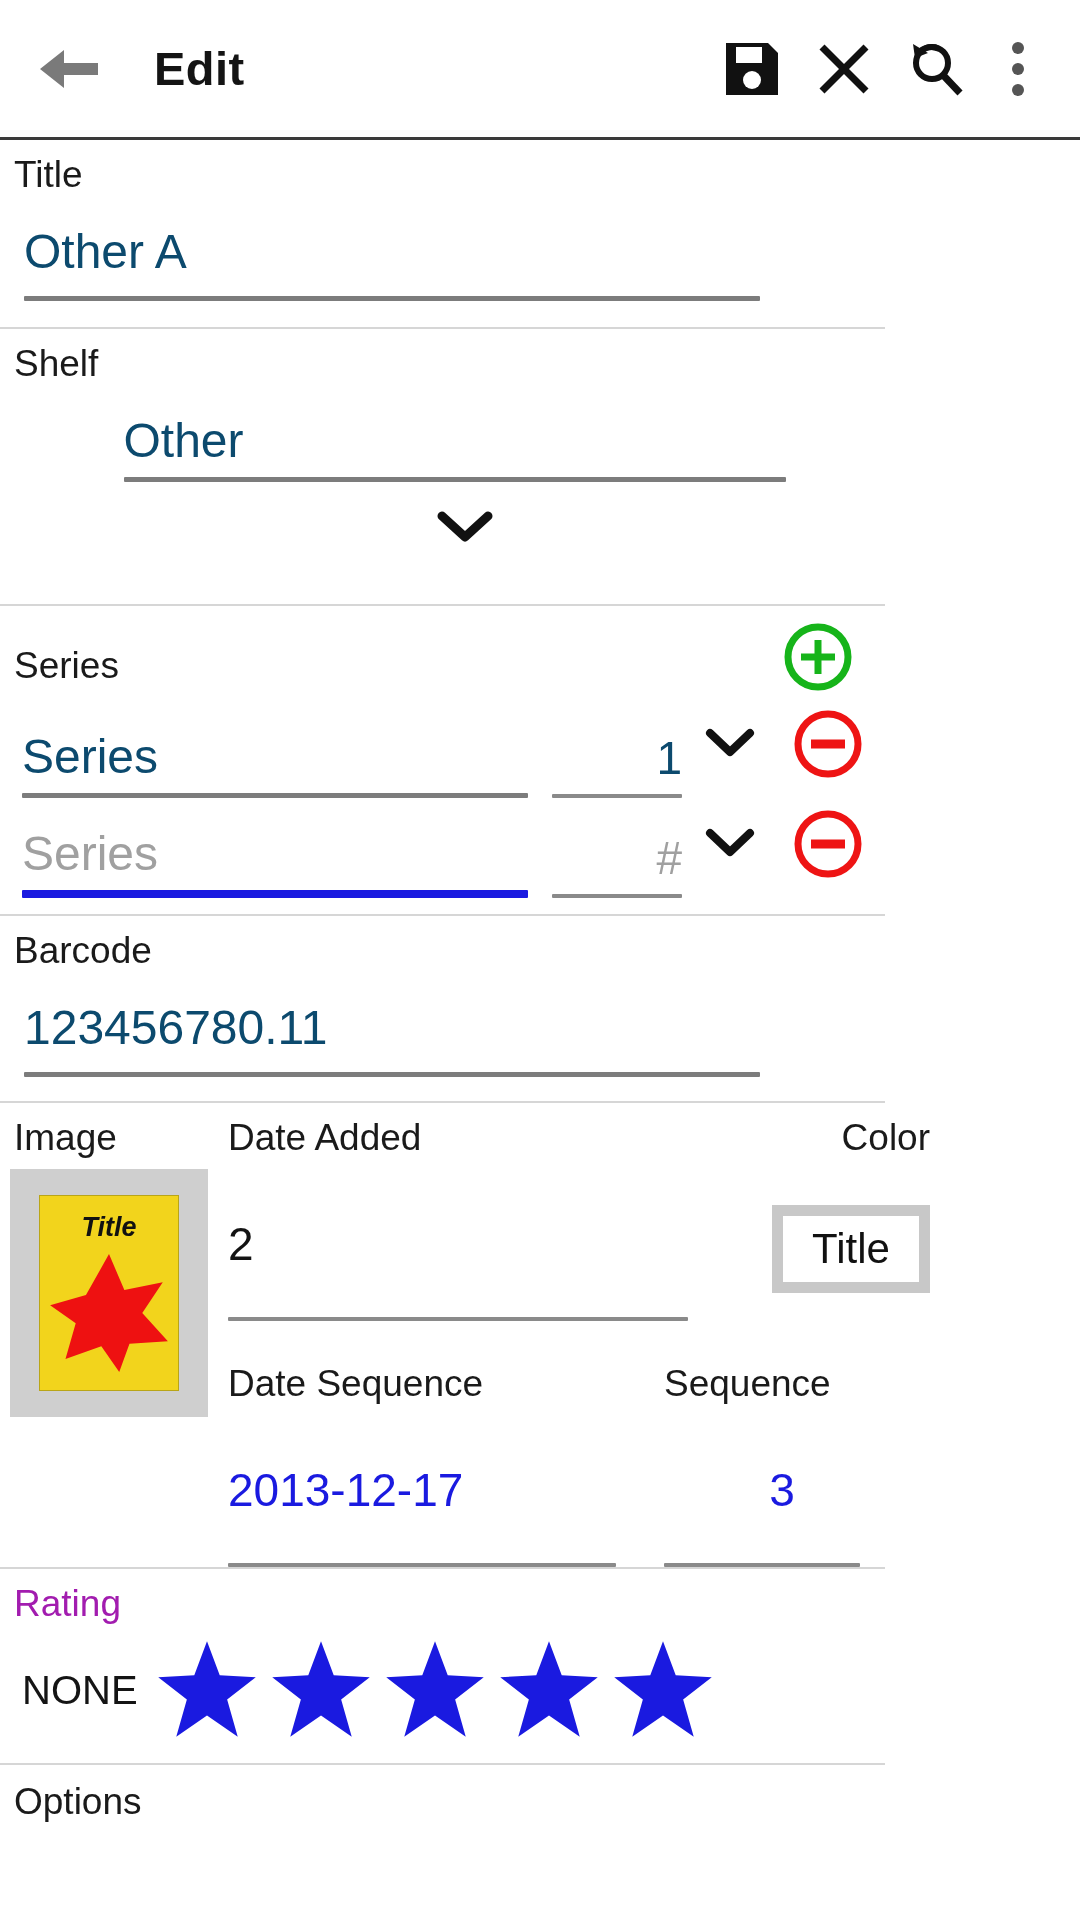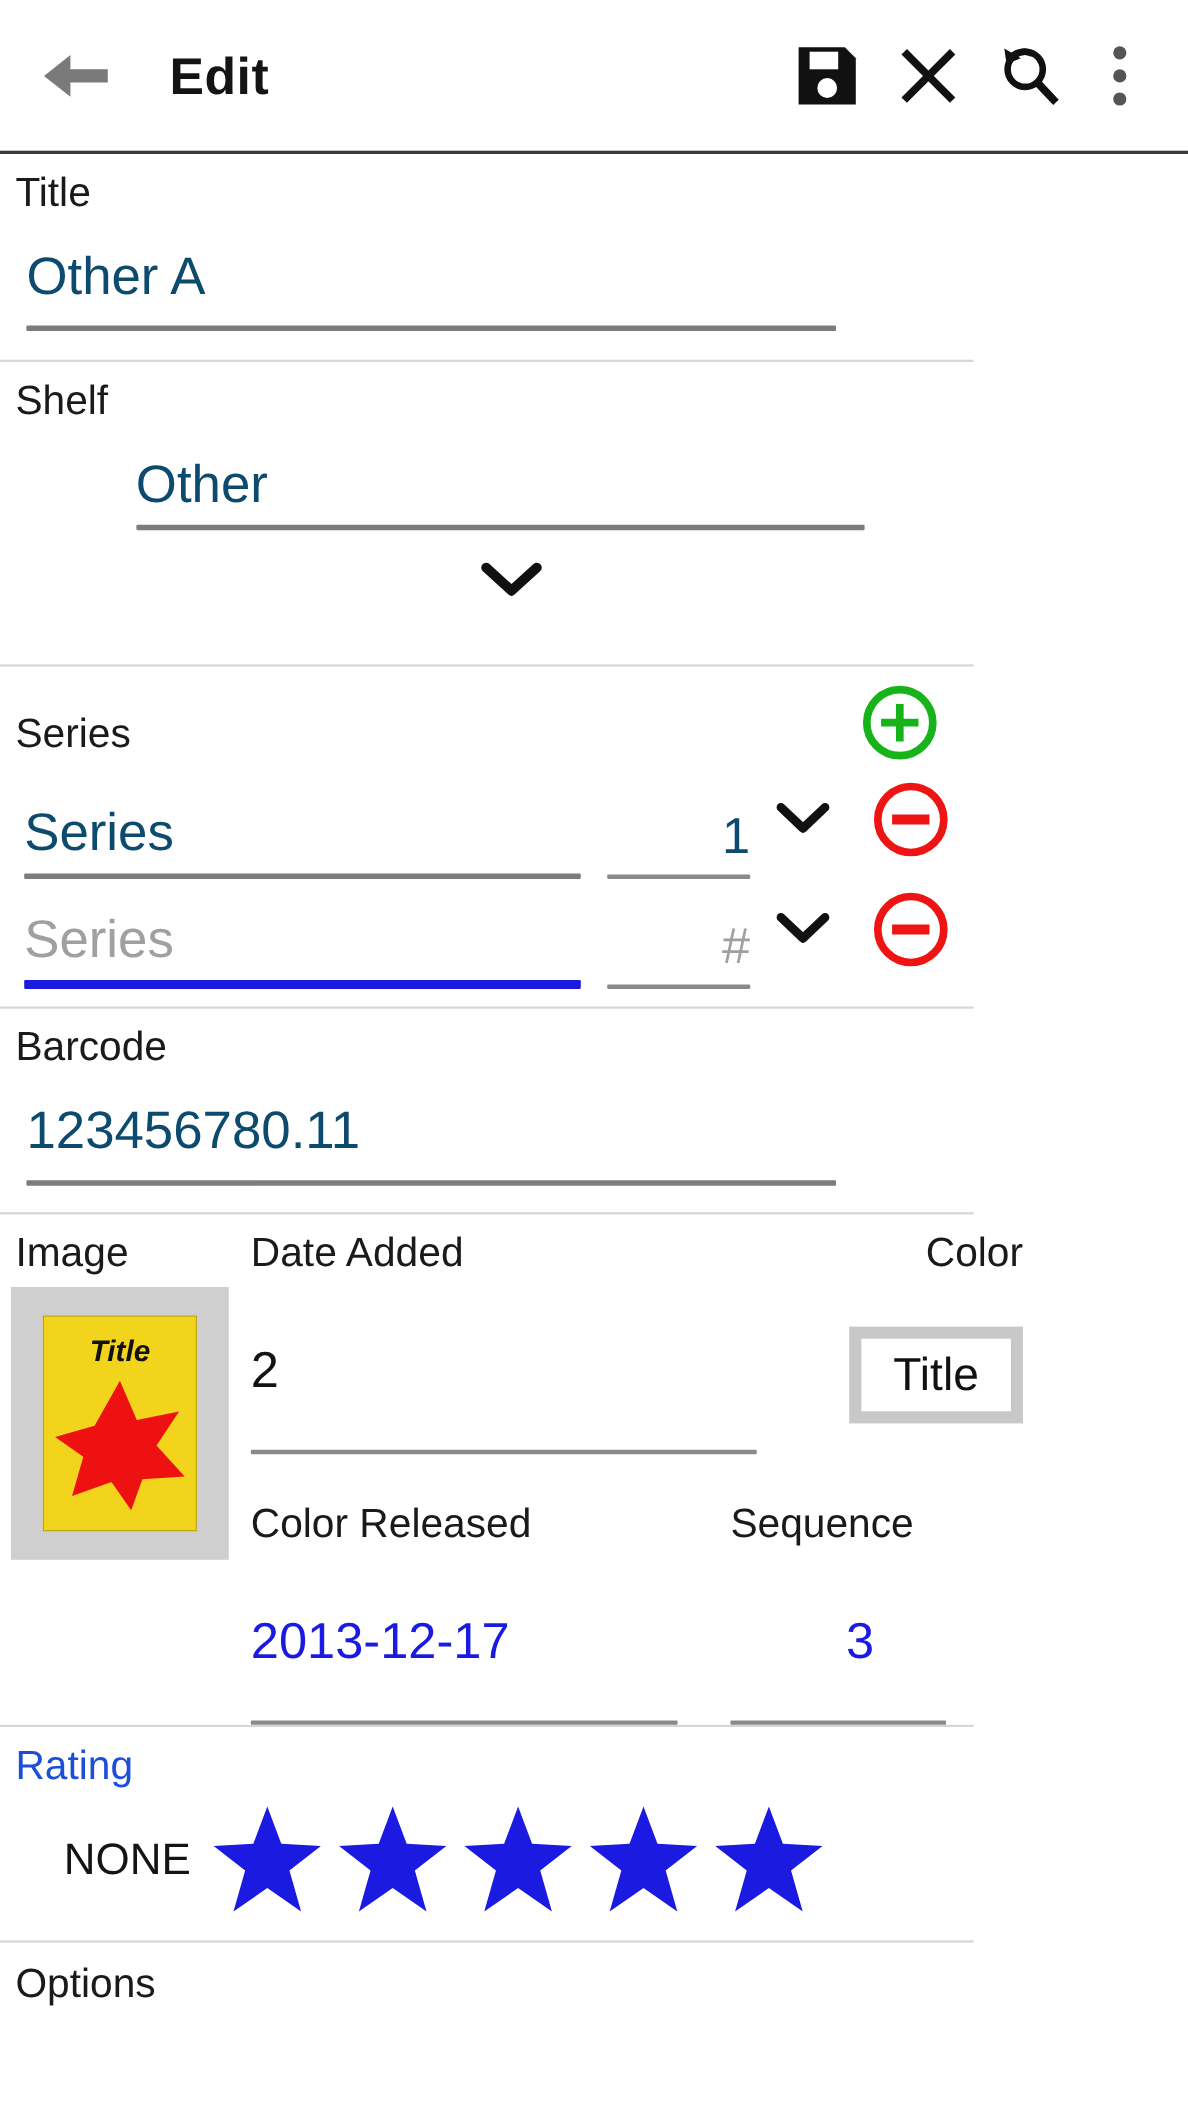--- a/index.html
+++ b/index.html
@@ -427,7 +427,7 @@
 
       <div class="media-row" style="margin-top:28px">
         <div class="media-cell cell-datereleased">
-          <div class="cell-label">Color Released</div>
+          <div class="cell-label">Date Sequence</div>
           <div class="cell-value">2013-12-17</div>
           <div class="underline thin" style="width:388px"></div>
         </div>

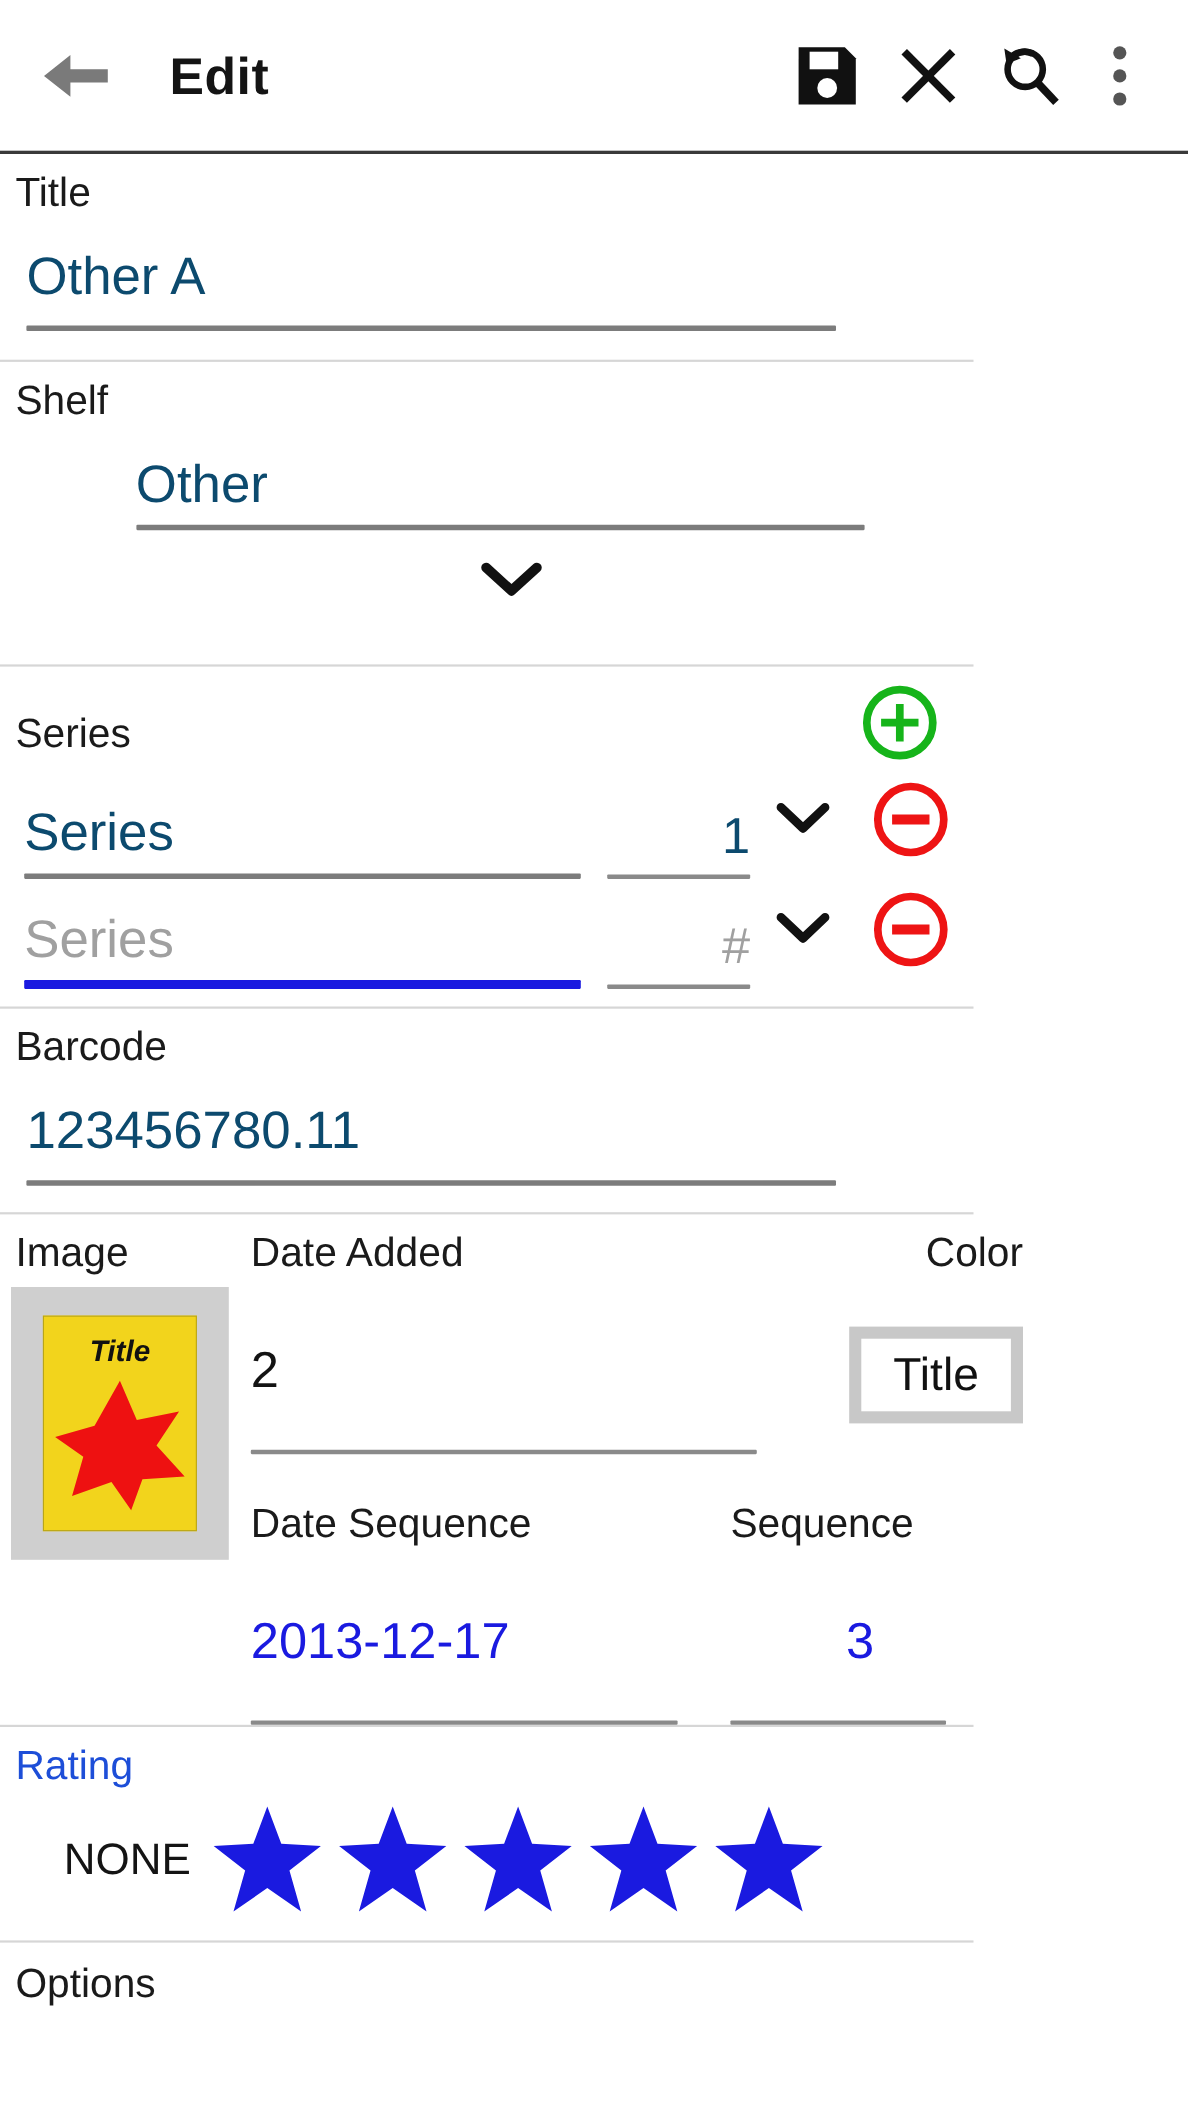--- a/index.html
+++ b/index.html
@@ -223,7 +223,7 @@
   
   .rating-label {
     font-size: 37px;
-    color: #1d4ed8;
+    color: #a21caf;
     padding: 14px 0 0 14px;
   }
   .rating-row {

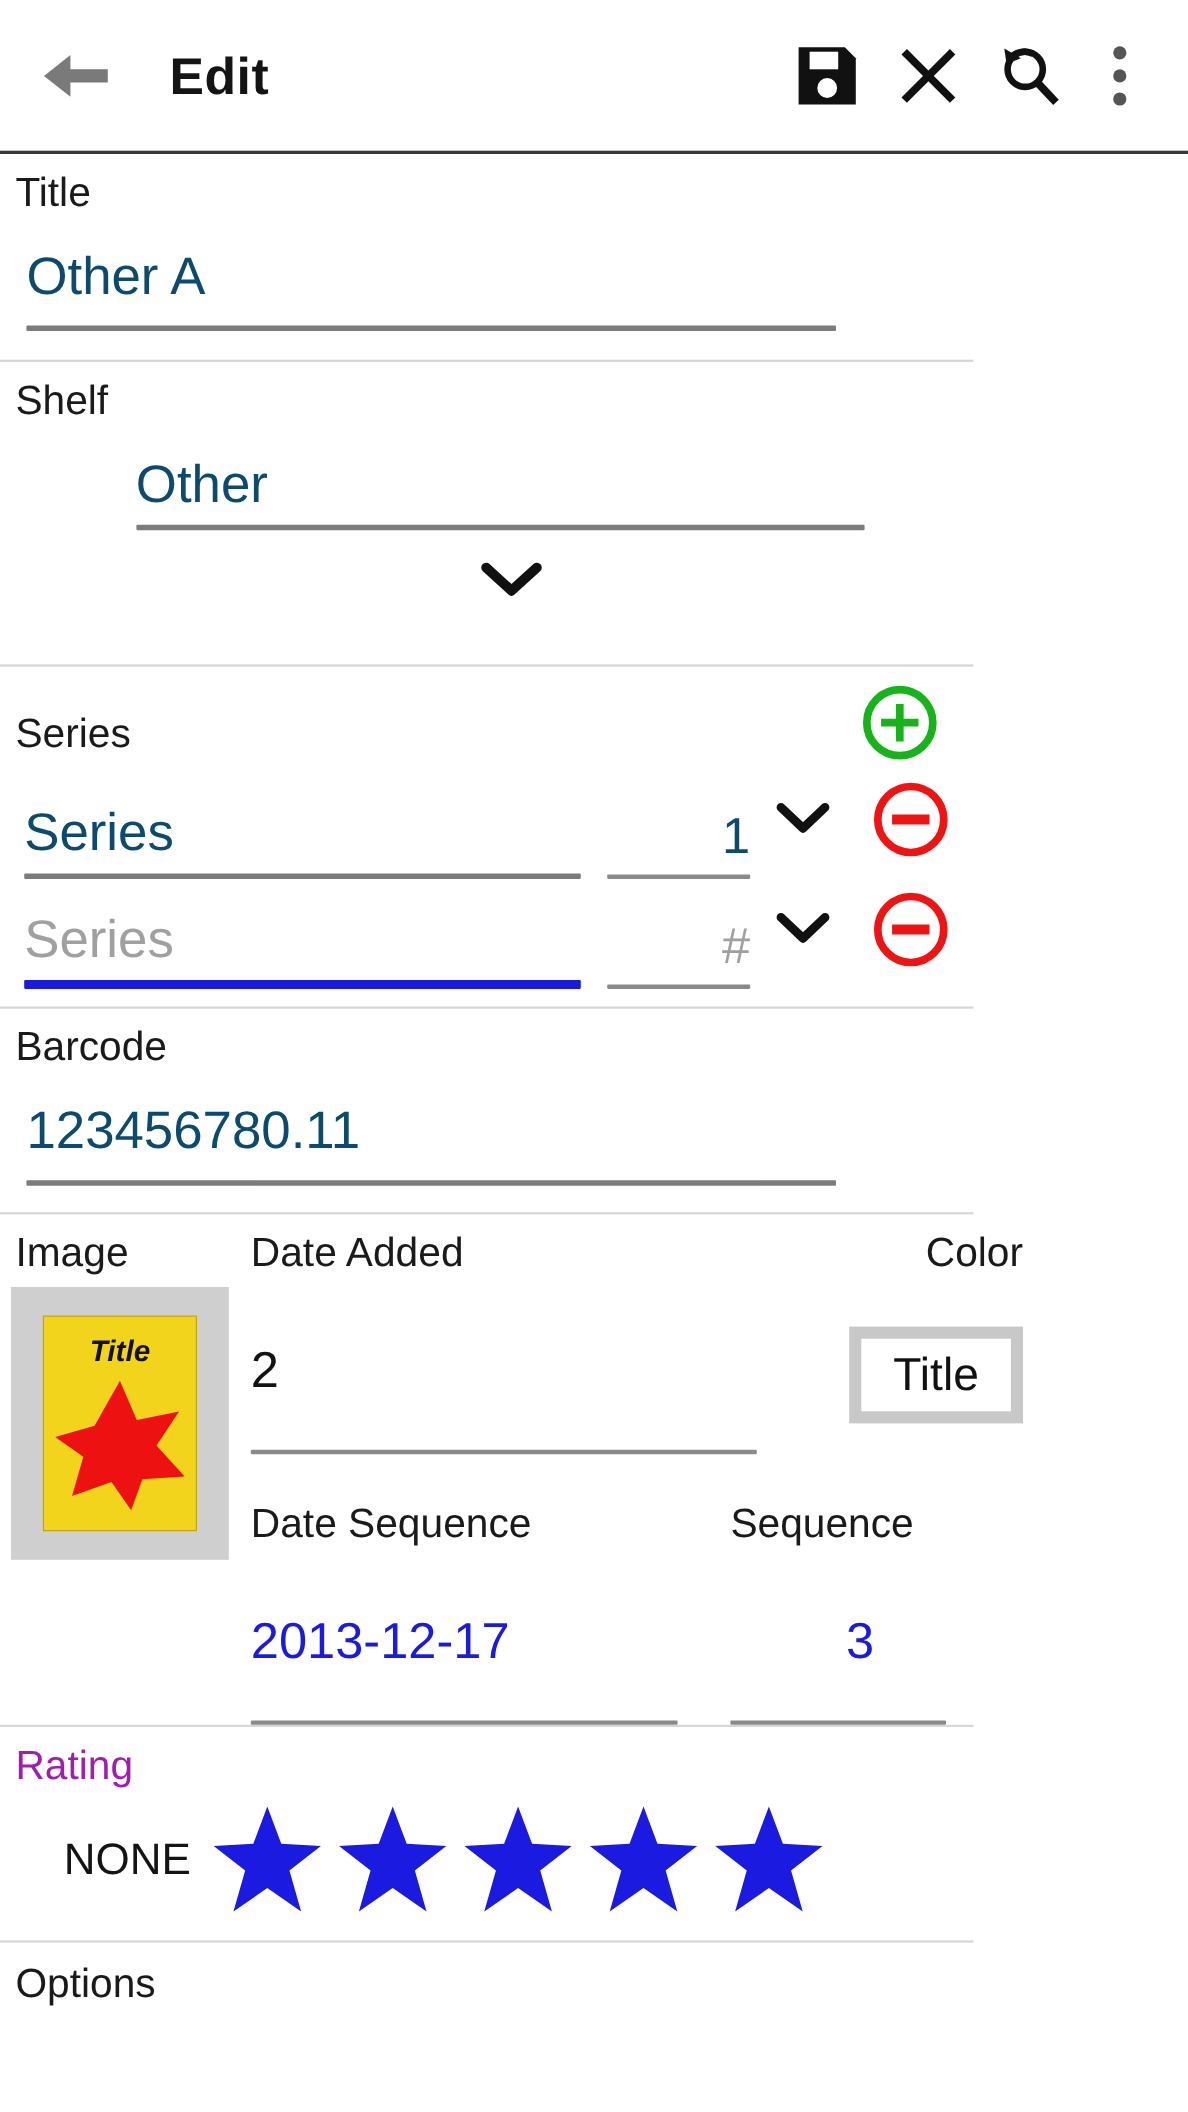--- a/index.html
+++ b/index.html
@@ -236,7 +236,6 @@
     color: #141414;
     width: 128px;
     white-space: nowrap;
-    margin-left: 36px;
   }
   .stars { display: flex; align-items: center; }
   .star-btn {

